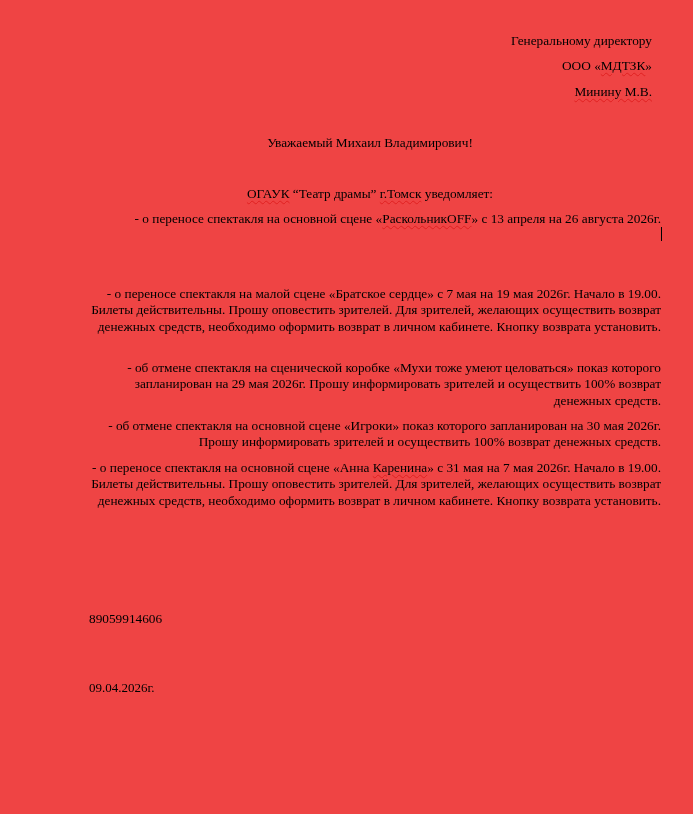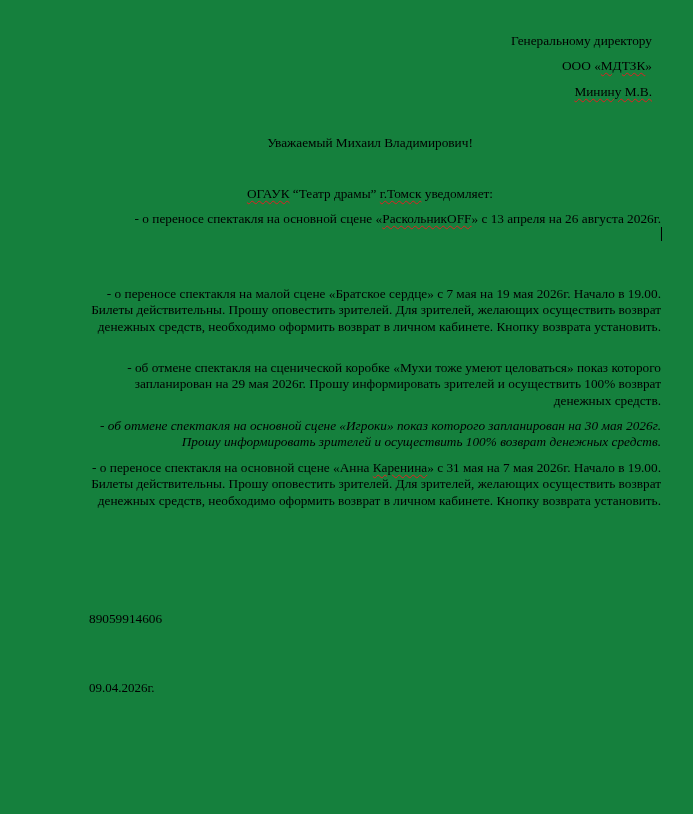--- a/index.html
+++ b/index.html
@@ -8,7 +8,7 @@
       font-family: "Liberation Serif", "DejaVu Serif", serif;
       font-size: 13.3px; color: #000000;
     }
-    .page { position: absolute; left: 0; top: 0; width: 693px; height: 814px; background: #15803d; }
+    .page { position: absolute; left: 0; top: 0; width: 693px; height: 814px; background: #ef4444; }
     .addr { position: absolute; right: 41px; text-align: right; white-space: nowrap; }
     .center { position: absolute; left: 0; width: 740px; text-align: center; white-space: nowrap; }
     .para {

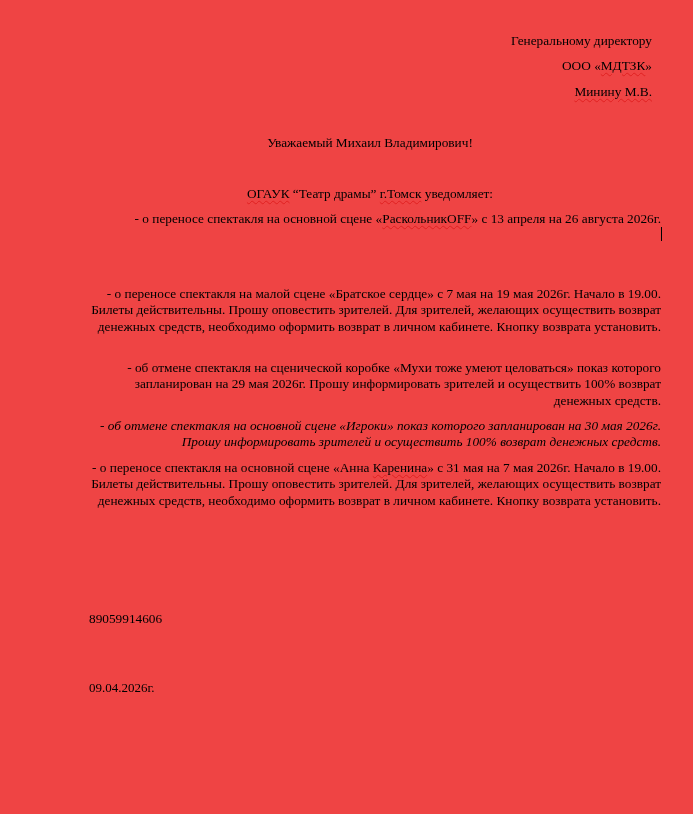--- a/index.html
+++ b/index.html
@@ -54,7 +54,7 @@
 
   <div class="para" style="top:360px;">- об отмене спектакля на сценической коробке «Мухи тоже умеют целоваться» показ которого запланирован на 29 мая 2026г. Прошу информировать зрителей и осуществить 100% возврат денежных средств.</div>
 
-  <div class="para" style="top:418px;font-style:italic;">- об отмене спектакля на основной сцене «Игроки» показ которого запланирован на 30 мая 2026г. Прошу информировать зрителей и осуществить 100% возврат денежных средств.</div>
+  <div class="para" style="top:418px;">- об отмене спектакля на основной сцене «Игроки» показ которого запланирован на 30 мая 2026г. Прошу информировать зрителей и осуществить 100% возврат денежных средств.</div>
 
   <div class="para" style="top:460px;font-family:Liberation Serif, serif;">
     <span>- о переносе спектакля на основной сцене «Анна </span><span class="sp">Каренина</span><span>» с 31 мая на 7 мая 2026г. Начало в 19.00.  Билеты действительны. Прошу оповестить зрителей. Для зрителей, желающих осуществить возврат денежных средств, необходимо оформить возврат в личном кабинете. Кнопку возврата установить.</span>

